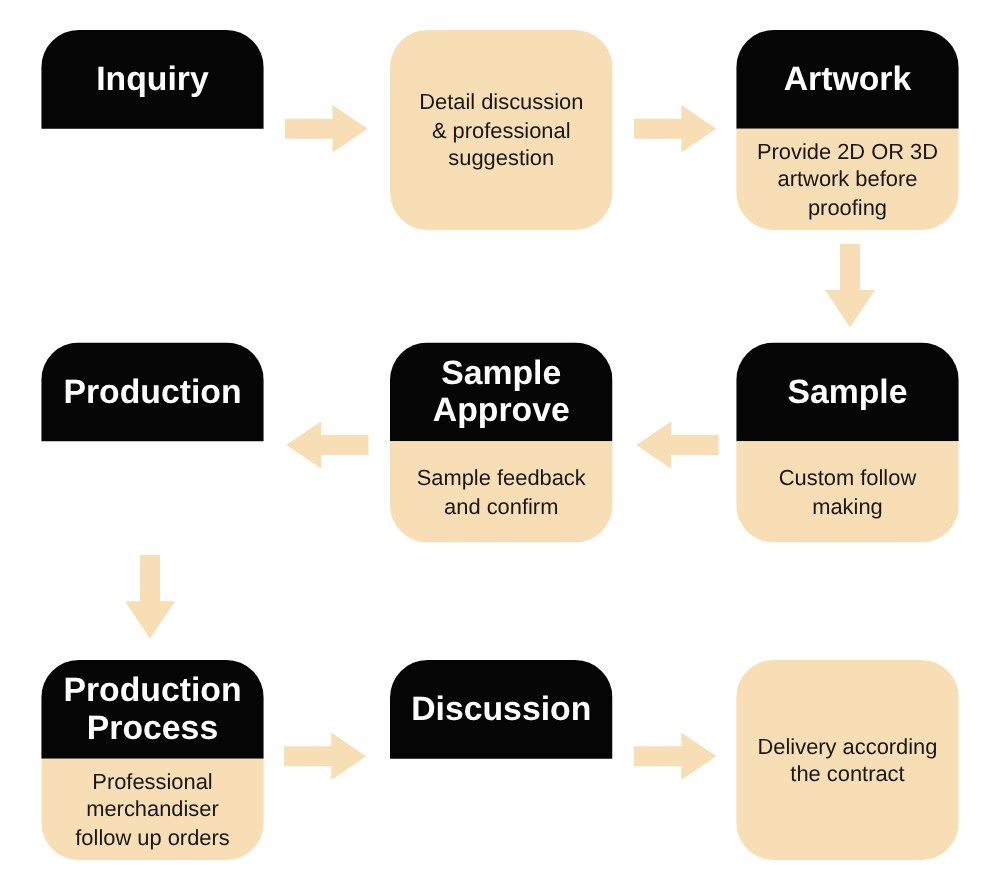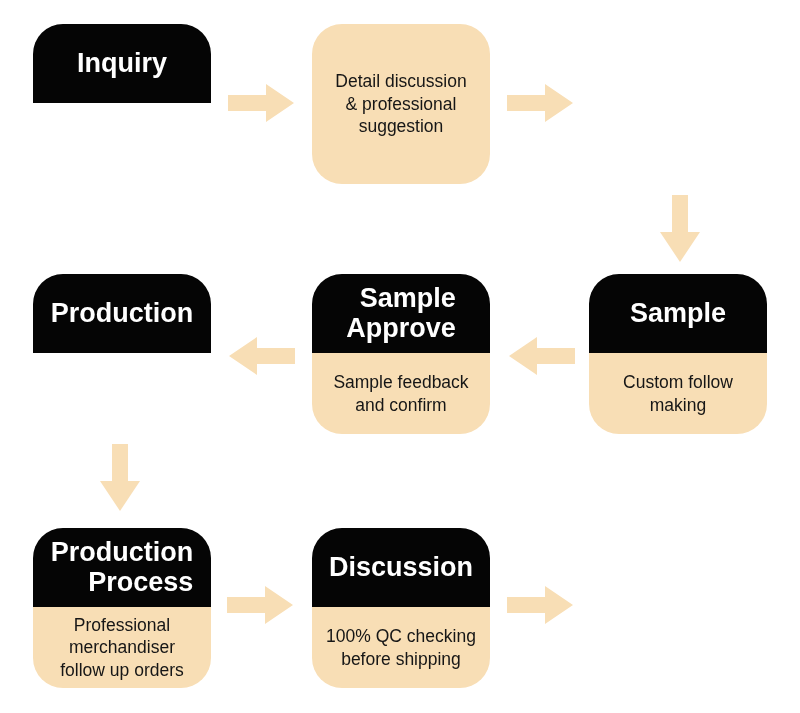--- a/index.html
+++ b/index.html
@@ -38,7 +38,7 @@
     display:flex;
     align-items:center;
     justify-content:center;
-    text-align:right;
+    text-align:center;
     font-weight:bold;
     font-size:27px;
     line-height:1.1;

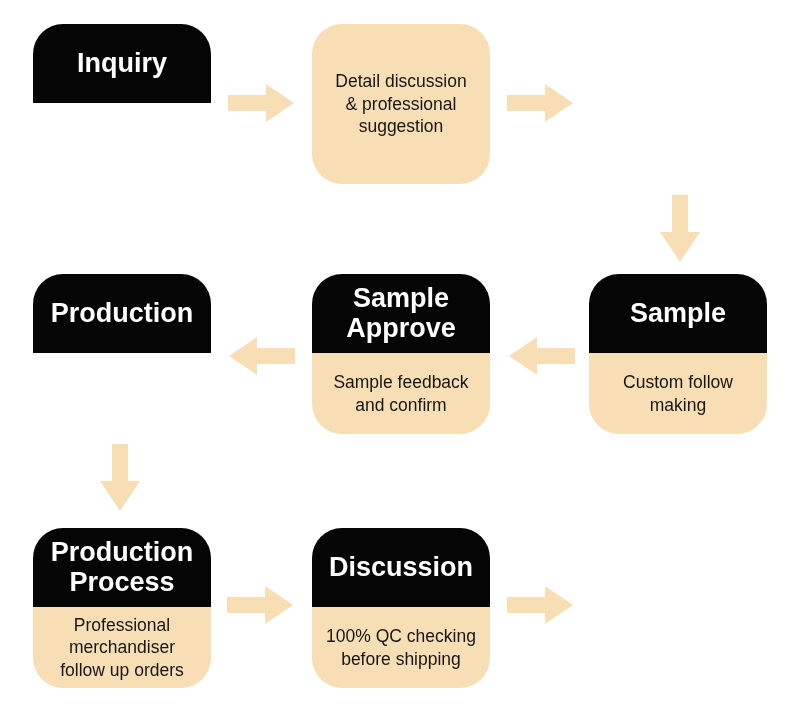--- a/index.html
+++ b/index.html
@@ -85,6 +85,12 @@
 suggestion</div>
   </div>
 
+  <div class="card r1 c3">
+    <div class="card-title">Artwork</div>
+    <div class="card-desc">Provide 2D OR 3D
+artwork before
+proofing</div>
+  </div>
 
   <div class="card r2 c1">
     <div class="card-title">Production</div>

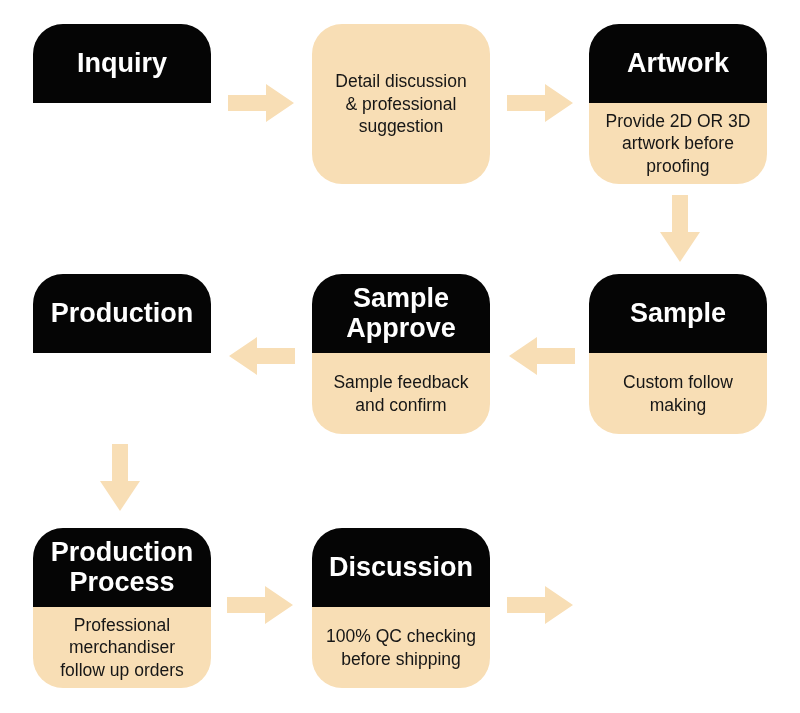--- a/index.html
+++ b/index.html
@@ -124,6 +124,8 @@
   </div>
 
   <div class="card r3 c3">
+    <div class="card-desc">Delivery according
+the contract</div>
   </div>
 
   <svg class="arrow a1" width="66" height="38" viewBox="0 0 66 38">

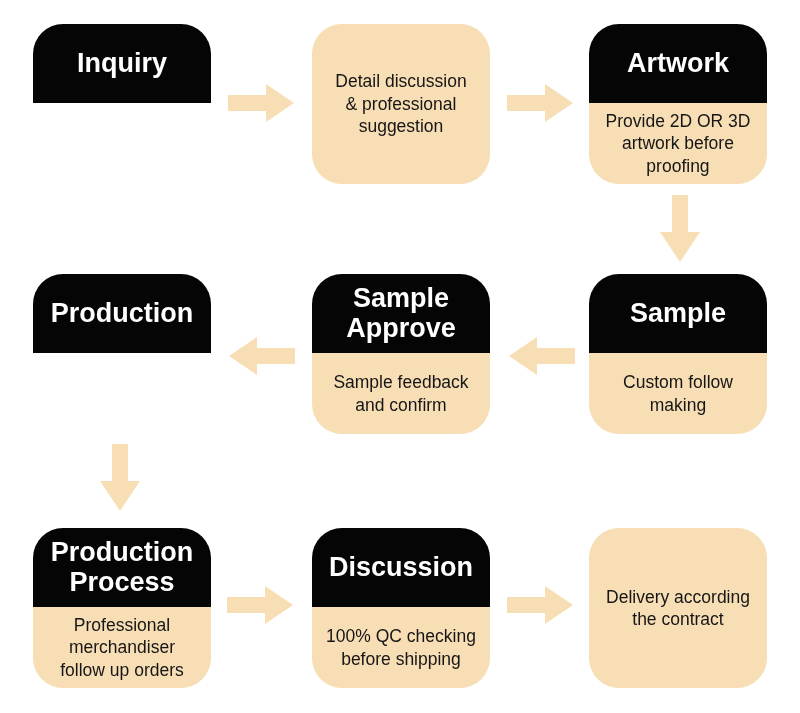--- a/index.html
+++ b/index.html
@@ -119,8 +119,6 @@
 
   <div class="card r3 c2">
     <div class="card-title">Discussion</div>
-    <div class="card-desc">100% QC checking
-before shipping</div>
   </div>
 
   <div class="card r3 c3">

